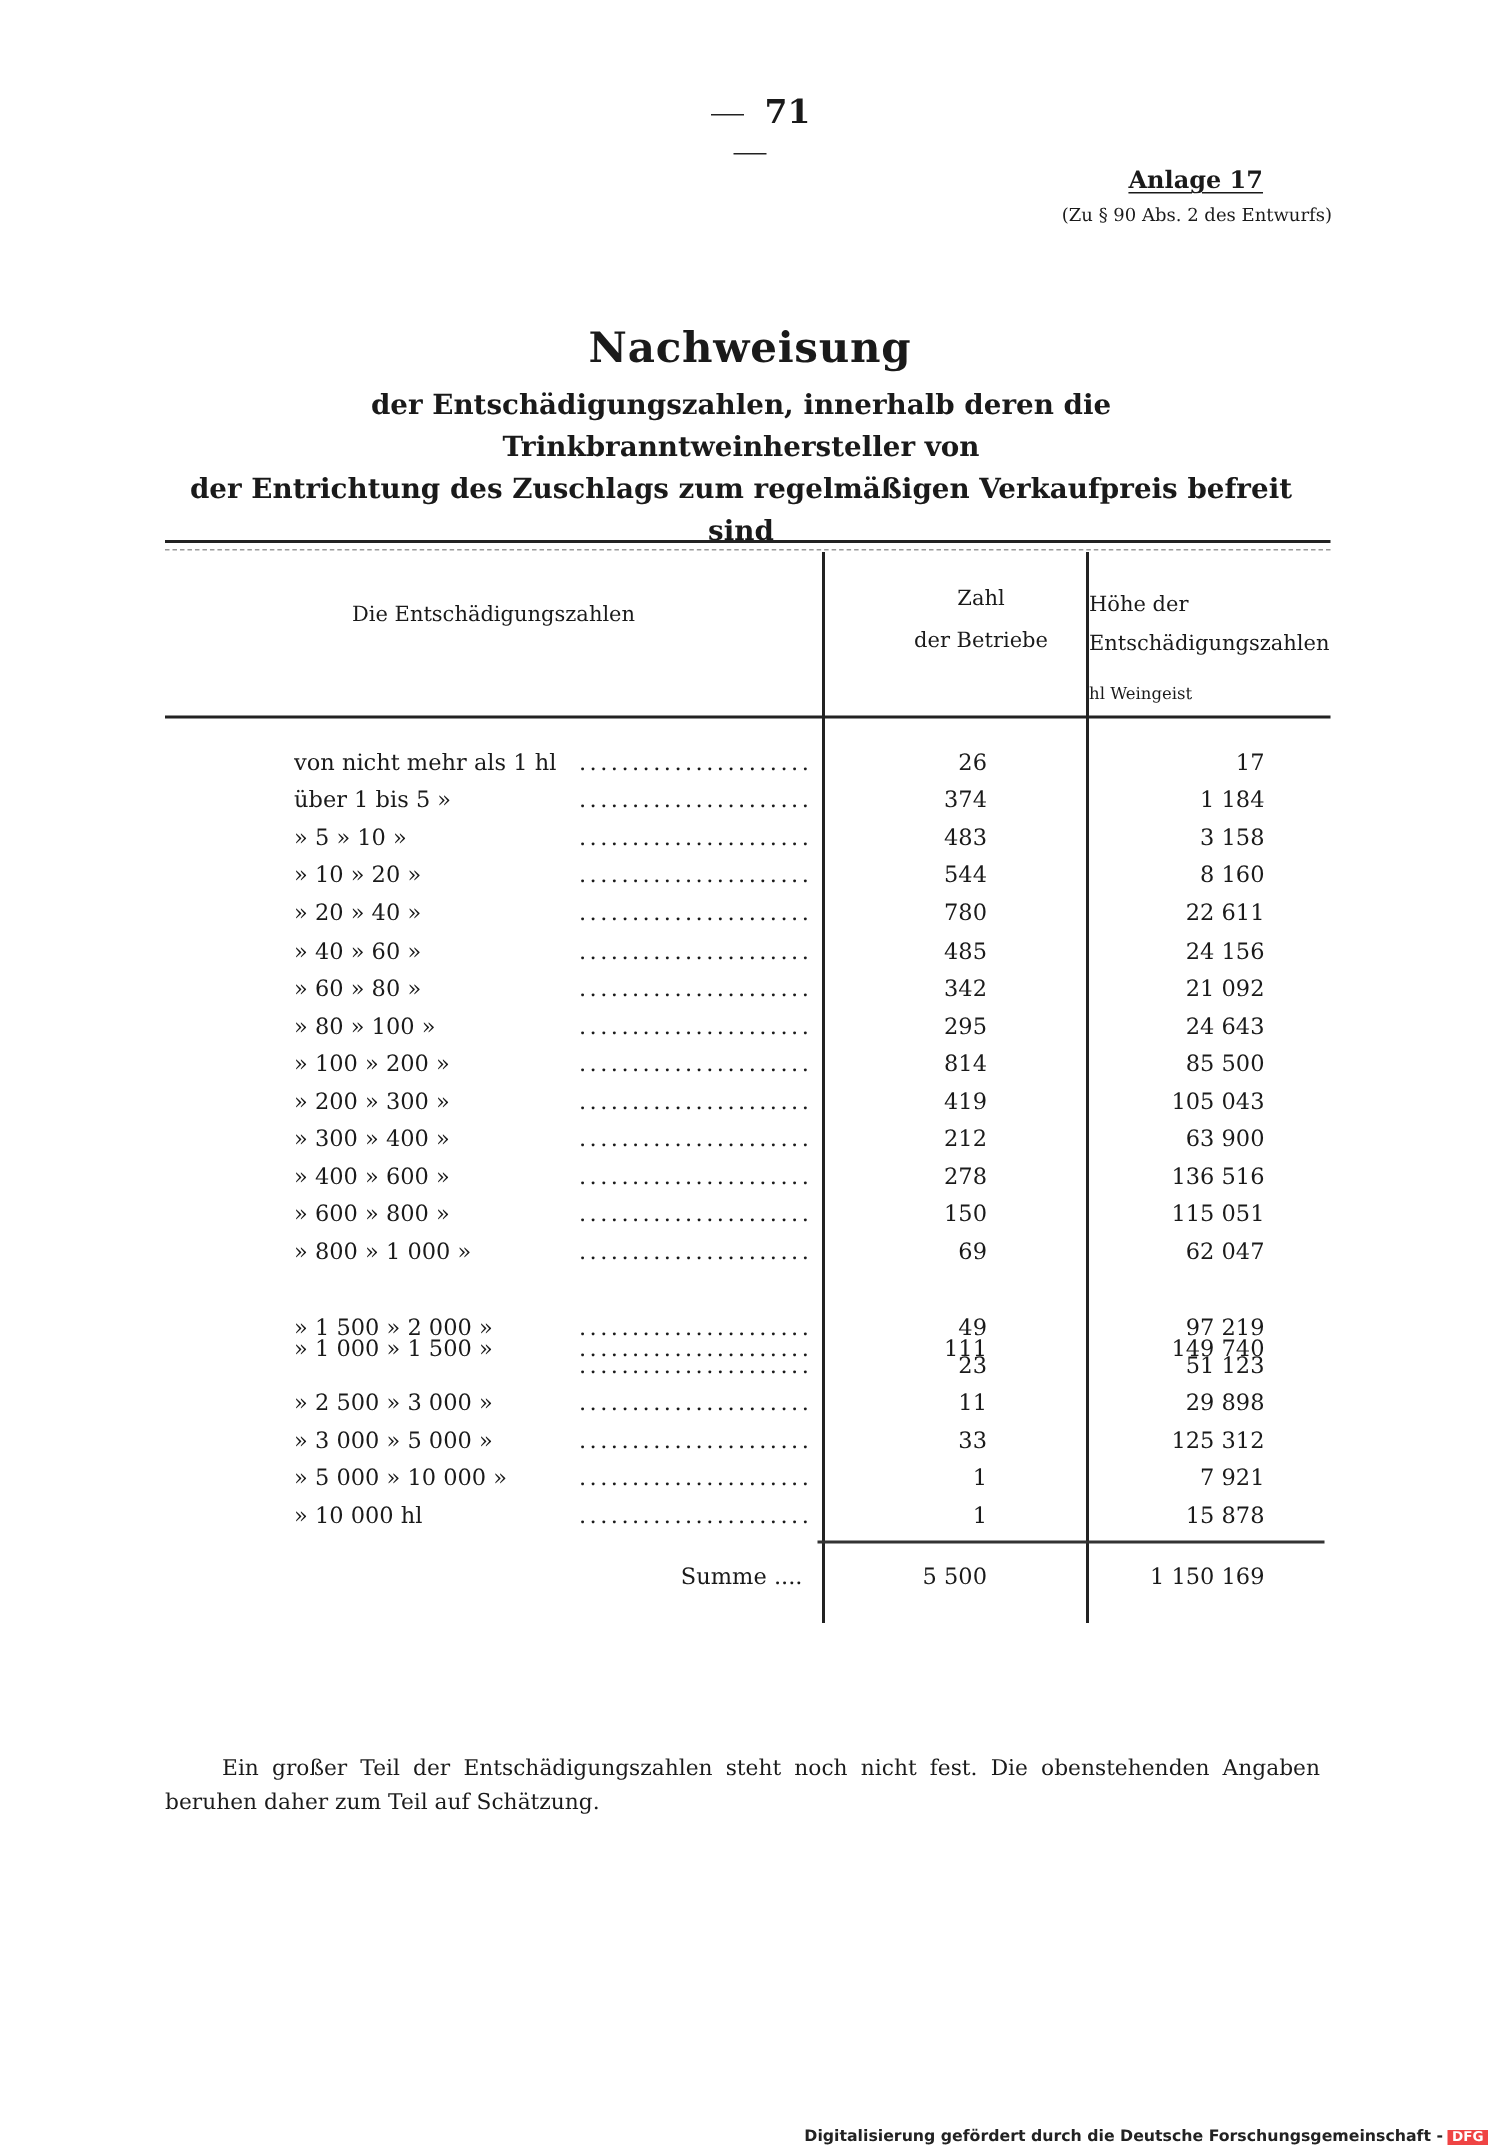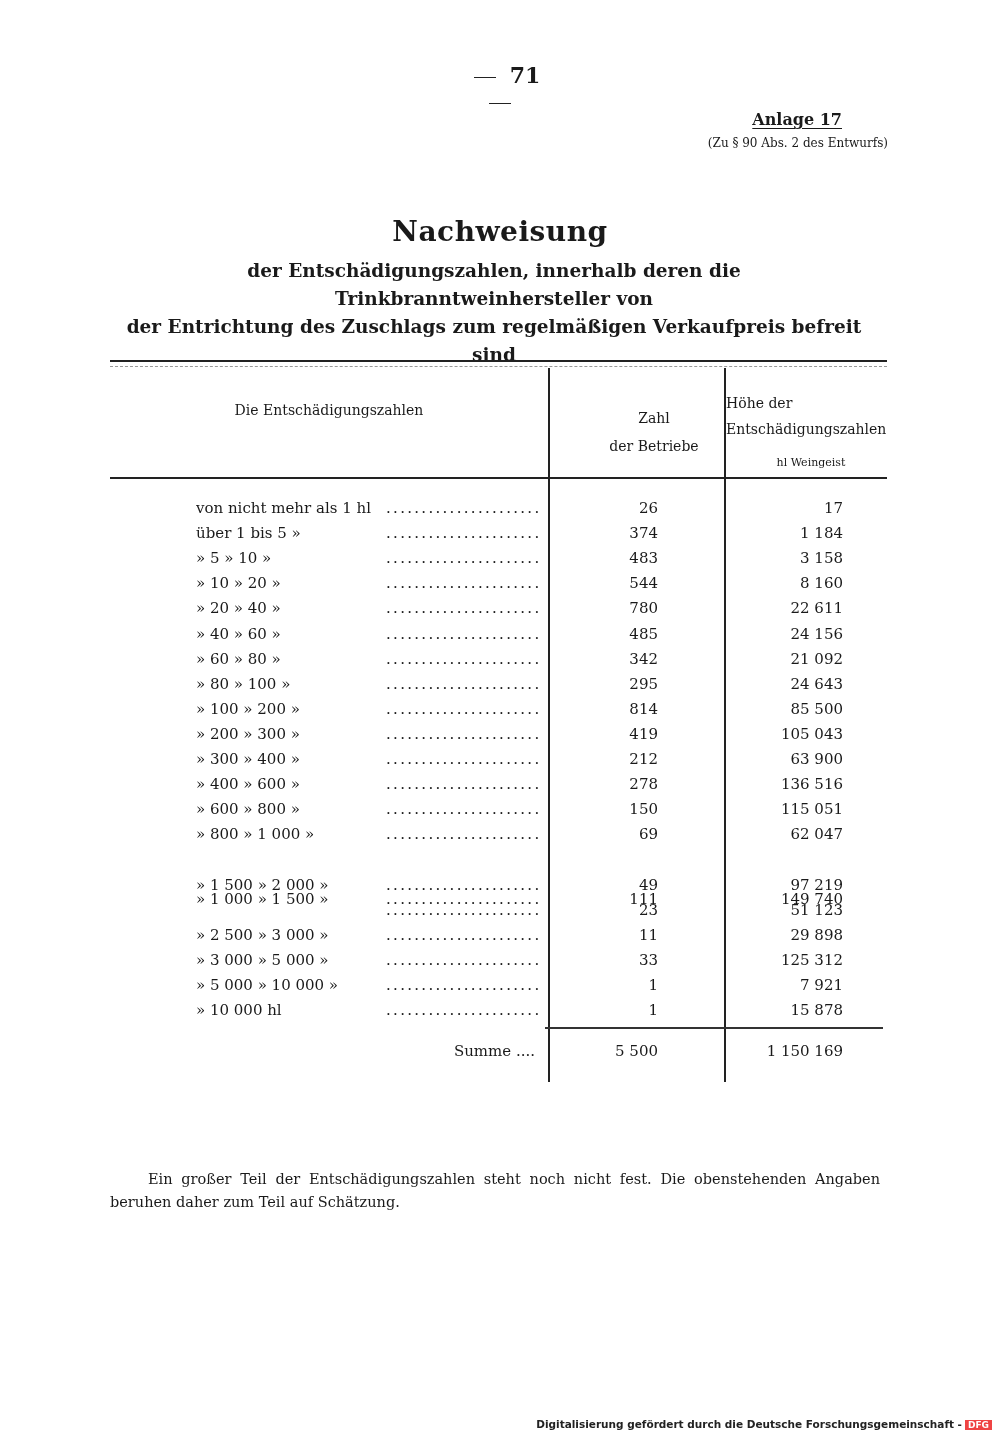--- a/index.html
+++ b/index.html
@@ -19,7 +19,7 @@
   .vline2 { left: 724px; top: 368px; width: 2px; height: 714px; background: #222; }
   .rule-sum1 { left: 545px; top: 1027px; width: 338px; height: 2px; background: #333; }
   .head1 { left: 110px; width: 438px; top: 396px; text-align: center; font-size: 14px; line-height: 28px; }
-  .head2 { left: 550px; width: 208px; top: 404px; text-align: center; font-size: 14px; line-height: 28px; }
+  .head2 { left: 550px; width: 208px; top: 385px; text-align: center; font-size: 14px; line-height: 28px; }
   .head3 { left: 726px; width: 170px; top: 390px; text-align: left; font-size: 14px; line-height: 26px; }
   .head3-unit { left: 726px; width: 170px; top: 456px; text-align: center; font-size: 11px; }
   .row { position: absolute; left: 110px; width: 777px; height: 25px; font-size: 15px; }

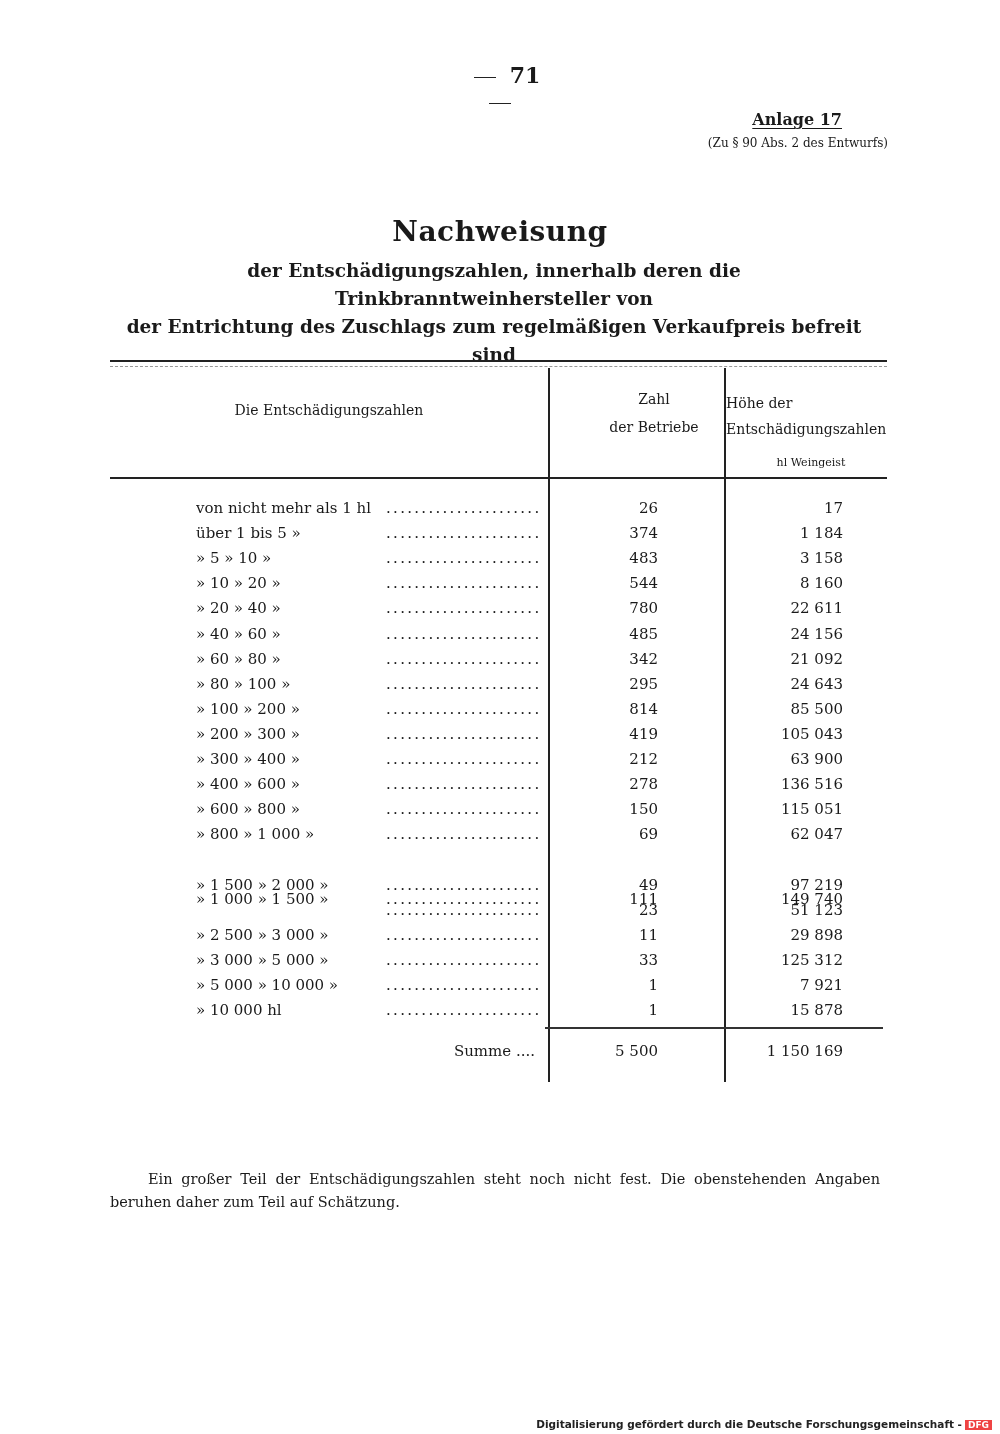--- a/index.html
+++ b/index.html
@@ -21,7 +21,7 @@
   .head1 { left: 110px; width: 438px; top: 396px; text-align: center; font-size: 14px; line-height: 28px; }
   .head2 { left: 550px; width: 208px; top: 385px; text-align: center; font-size: 14px; line-height: 28px; }
   .head3 { left: 726px; width: 170px; top: 390px; text-align: left; font-size: 14px; line-height: 26px; }
-  .head3-unit { left: 726px; width: 170px; top: 456px; text-align: center; font-size: 11px; }
+  .head3-unit { left: 726px; width: 170px; top: 456px; font-size: 11px; }
   .row { position: absolute; left: 110px; width: 777px; height: 25px; font-size: 15px; }
   .row .lbl { position: absolute; left: 86px; top: 0; width: 350px; white-space: nowrap; overflow: hidden; }
   .row .dots { position: absolute; left: 276px; width: 154px; overflow: hidden; white-space: nowrap; letter-spacing: 2.3px; }

